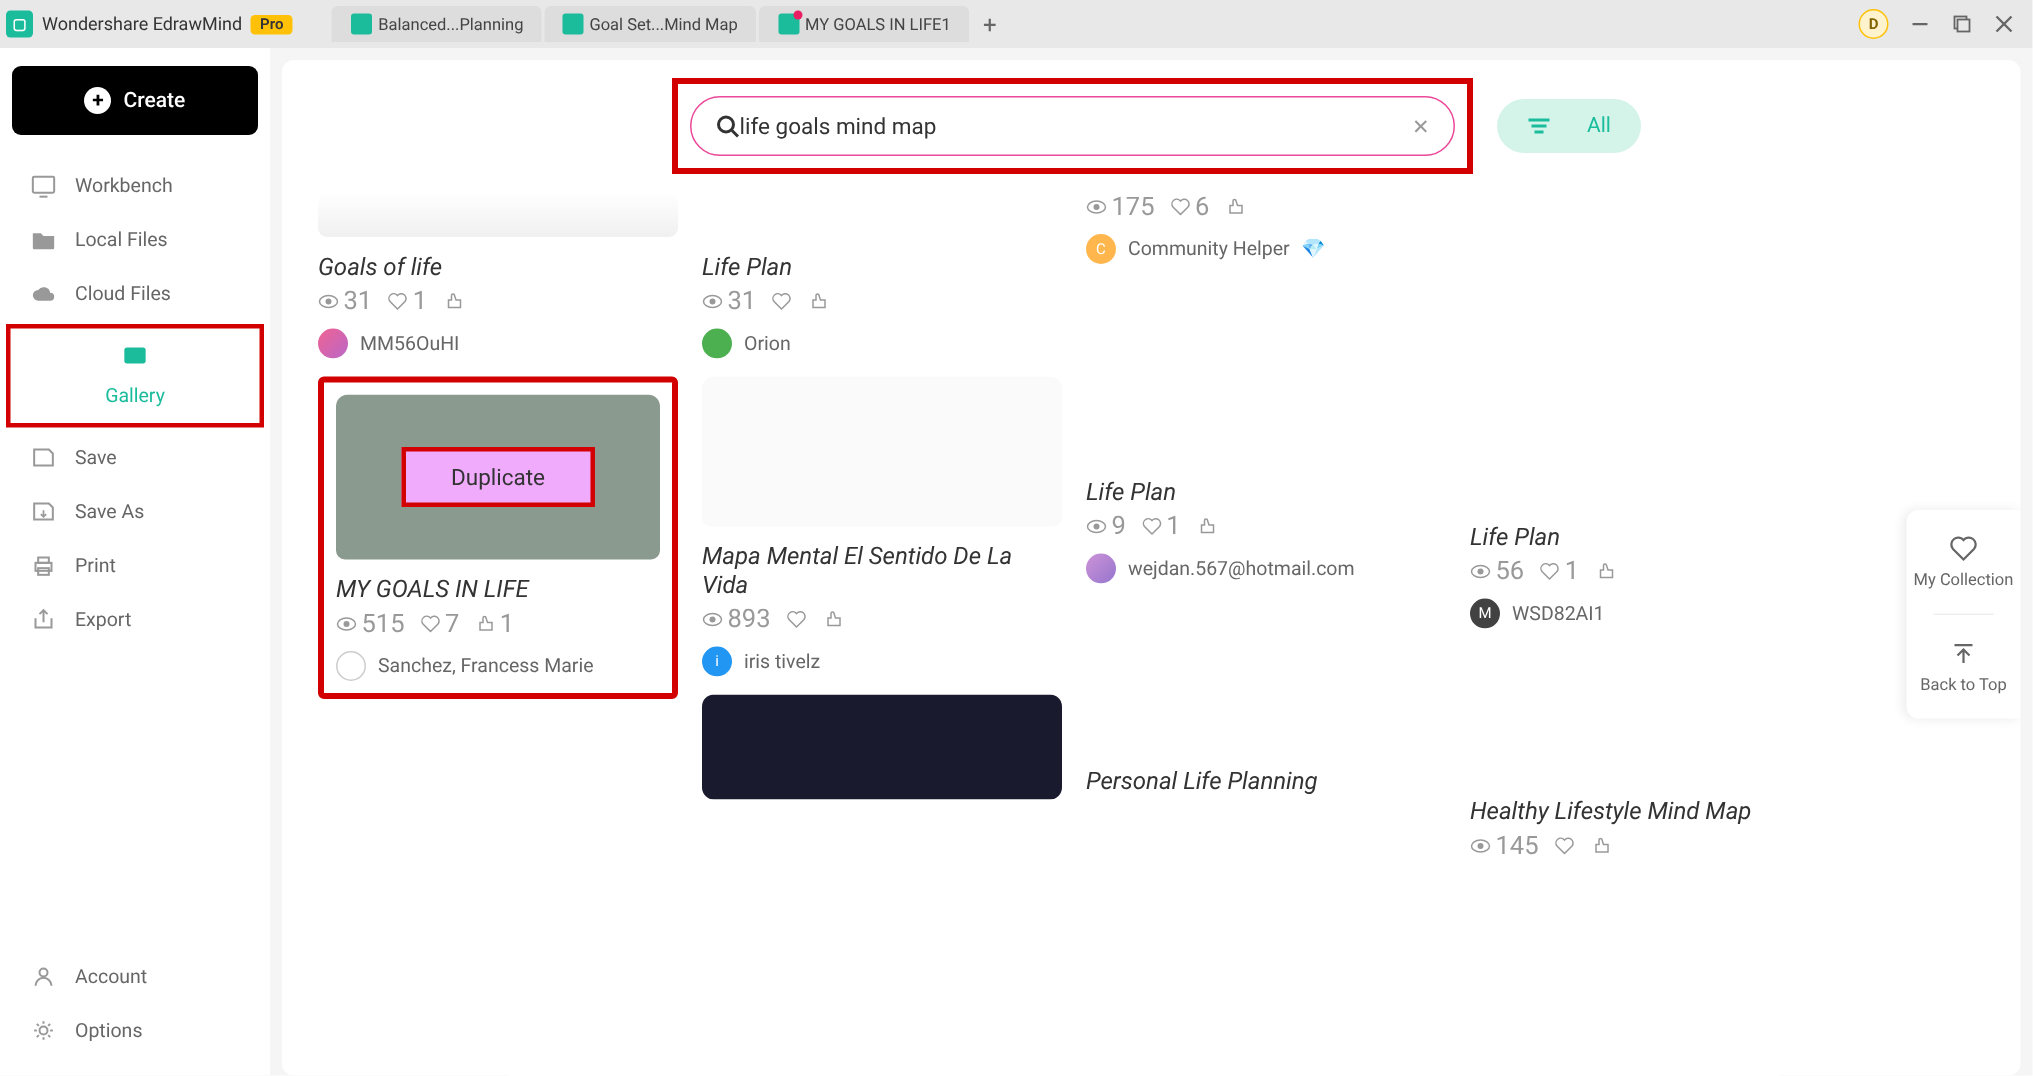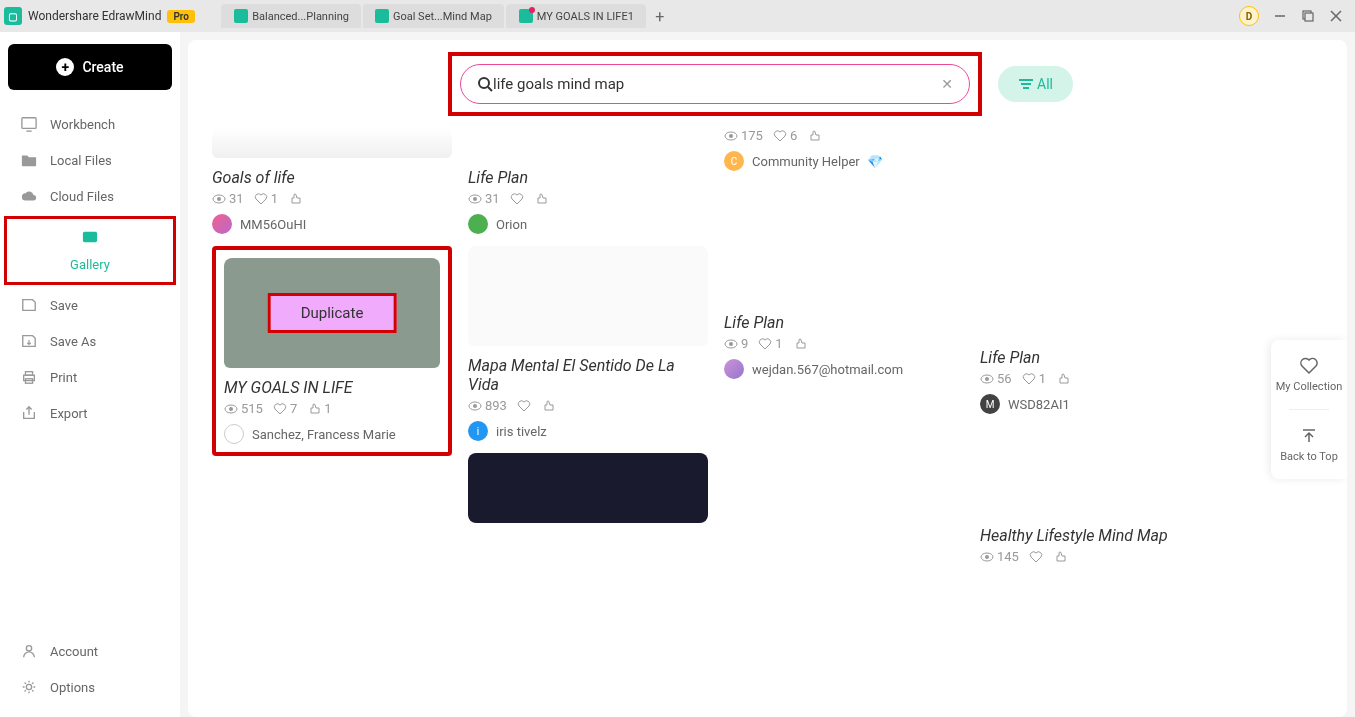--- a/index.html
+++ b/index.html
@@ -41,7 +41,7 @@
 .search-box { width: 510px; border: 1px solid #ec4899; border-radius: 24px; padding: 10px 16px; display: flex; align-items: center; background: #fff; }
 .search-box input { border: none; outline: none; flex: 1; font-size: 15px; color: #333; }
 .search-clear { color: #999; cursor: pointer; font-size: 14px; }
-.filter-all { background: #d4f4ea; border-radius: 20px; padding: 10px 20px; display: flex; align-items: center; gap: 3px; color: #1abc9c; font-size: 14px; cursor: pointer; }
+.filter-all { background: #d4f4ea; border-radius: 20px; padding: 10px 20px; display: flex; align-items: center; gap: 24px; color: #1abc9c; font-size: 14px; cursor: pointer; }
 
 
 .gallery { padding: 0 24px; display: flex; gap: 16px; position: relative; height: 540px; }

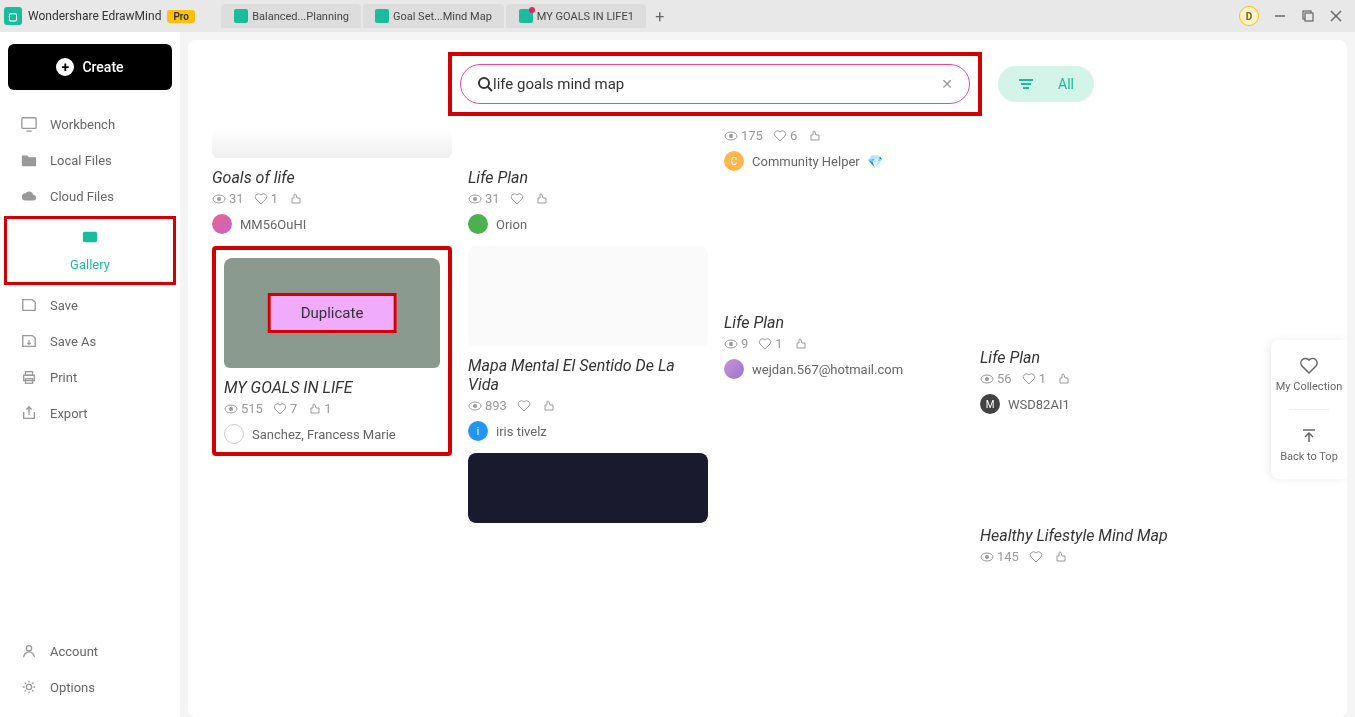--- a/index.html
+++ b/index.html
@@ -50,7 +50,7 @@
 .card { background: #fff; border-radius: 8px; overflow: hidden; }
 .card-thumb { width: 100%; background: #f0f0f0; border-radius: 6px; position: relative; }
 .card-title { font-size: 16px; color: #333; margin: 10px 0 4px; font-style: italic; }
-.card-stats { display: flex; align-items: center; gap: 10px; color: #999; font-size: 13px; margin-bottom: 8px; }
+.card-stats { display: flex; align-items: center; gap: 10px; color: #999; font-size: 17px; margin-bottom: 8px; }
 .card-stats .stat { display: flex; align-items: center; gap: 3px; }
 .card-author { display: flex; align-items: center; gap: 8px; color: #666; font-size: 13px; }
 .avatar { width: 20px; height: 20px; border-radius: 50%; background: #ddd; display: flex; align-items: center; justify-content: center; font-size: 10px; color: #fff; }

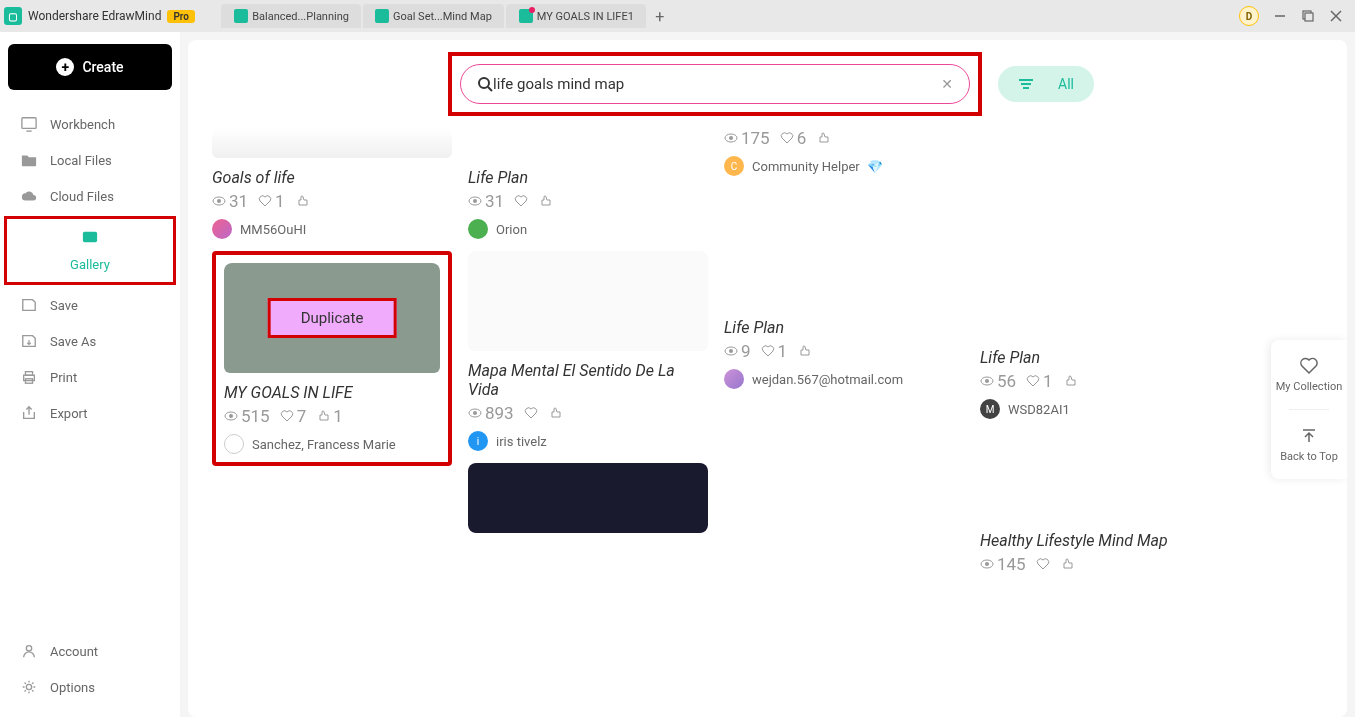--- a/index.html
+++ b/index.html
@@ -428,6 +428,10 @@
           </div>
         </div>
 
+        <div class="card">
+          <div class="card-thumb thumb-personal"></div>
+          <div class="card-title">Personal Life Planning</div>
+        </div>
       </div>
 
       <div class="col">

